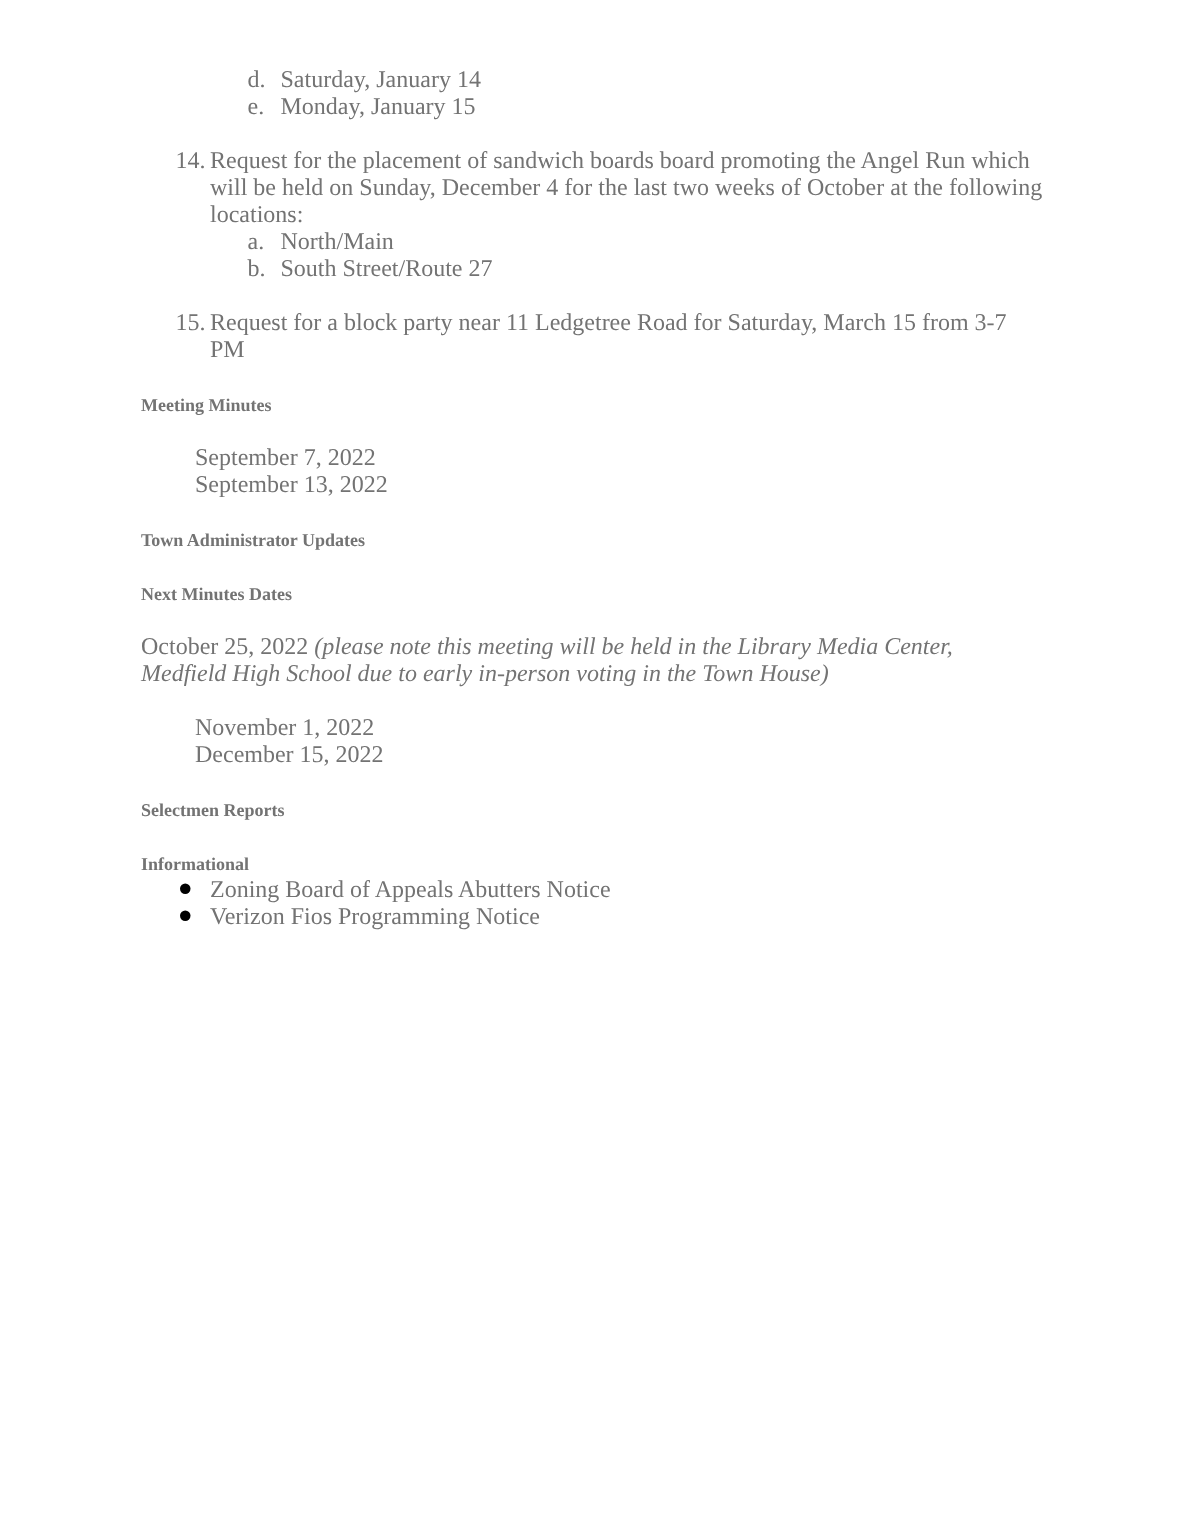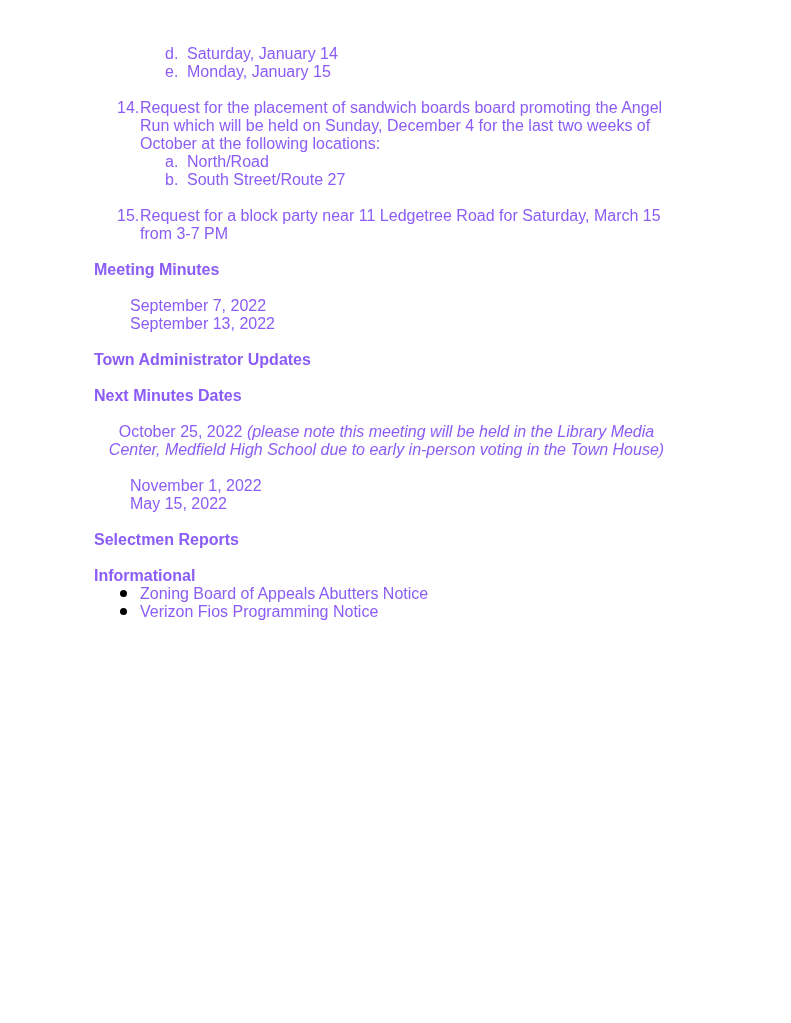--- a/index.html
+++ b/index.html
@@ -13,10 +13,10 @@
     height: 1023px;
     background: #ffffff;
     overflow: hidden;
-    font-family: Liberation Sans, sans-serif;
+    font-family: Liberation Serif, serif;
     font-size: 16px;
     line-height: 18px;
-    color: #8b5cf6;
+    color: #737373;
   }
   .content {
     padding: 45px 94px 0 94px;

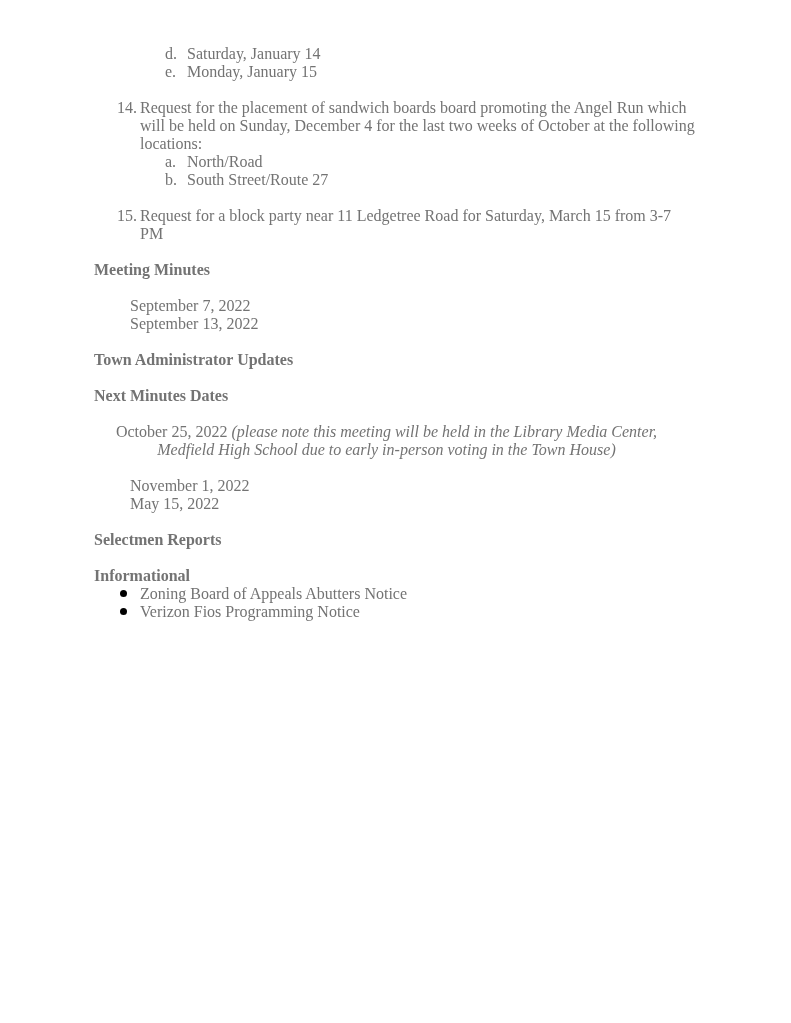--- a/index.html
+++ b/index.html
@@ -82,7 +82,7 @@
         <div>Request for the placement of sandwich boards board promoting the Angel Run which will be held on Sunday, December 4 for the last two weeks of October at the following locations:</div>
         <div class="sublist">
           <div class="subitem">
-            <span class="marker">a.</span><span>North/Road</span>
+            <span class="marker">a.</span><span>North/Main</span>
           </div>
           <div class="subitem">
             <span class="marker">b.</span><span>South Street/Route 27</span>

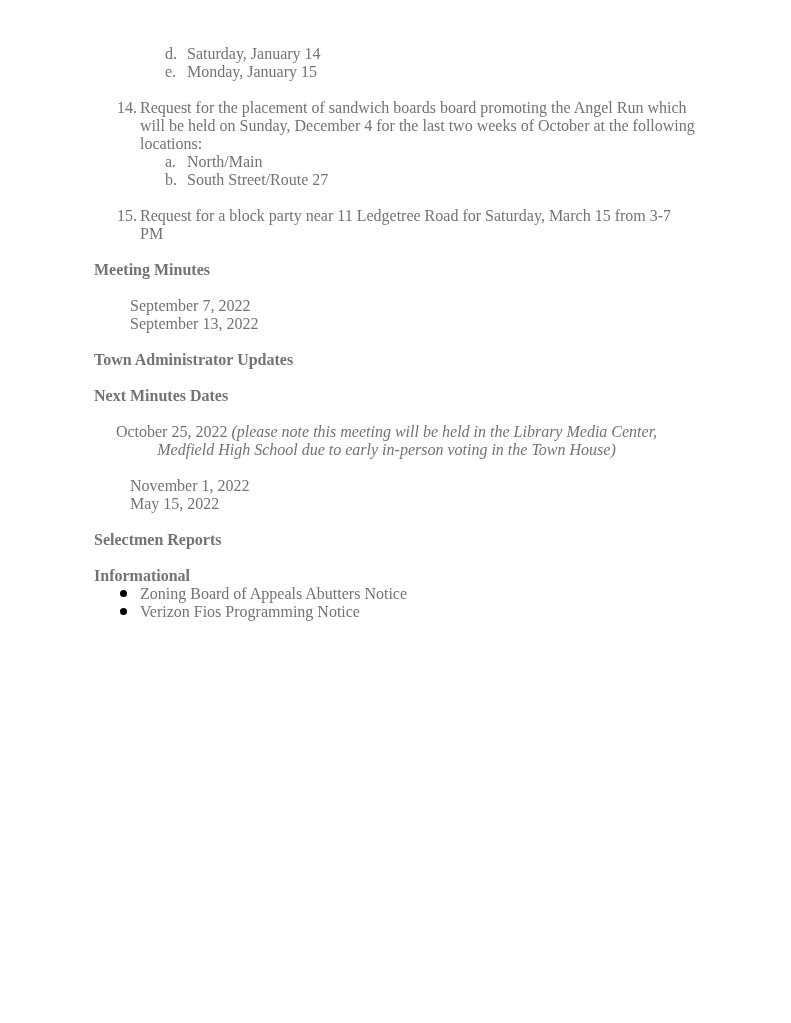--- a/index.html
+++ b/index.html
@@ -42,7 +42,7 @@
   
   .heading {
     font-weight: bold;
-    font-size: 16px;
+    font-size: 12px;
     margin: 18px 0 0 0;
     line-height: 18px;
   }

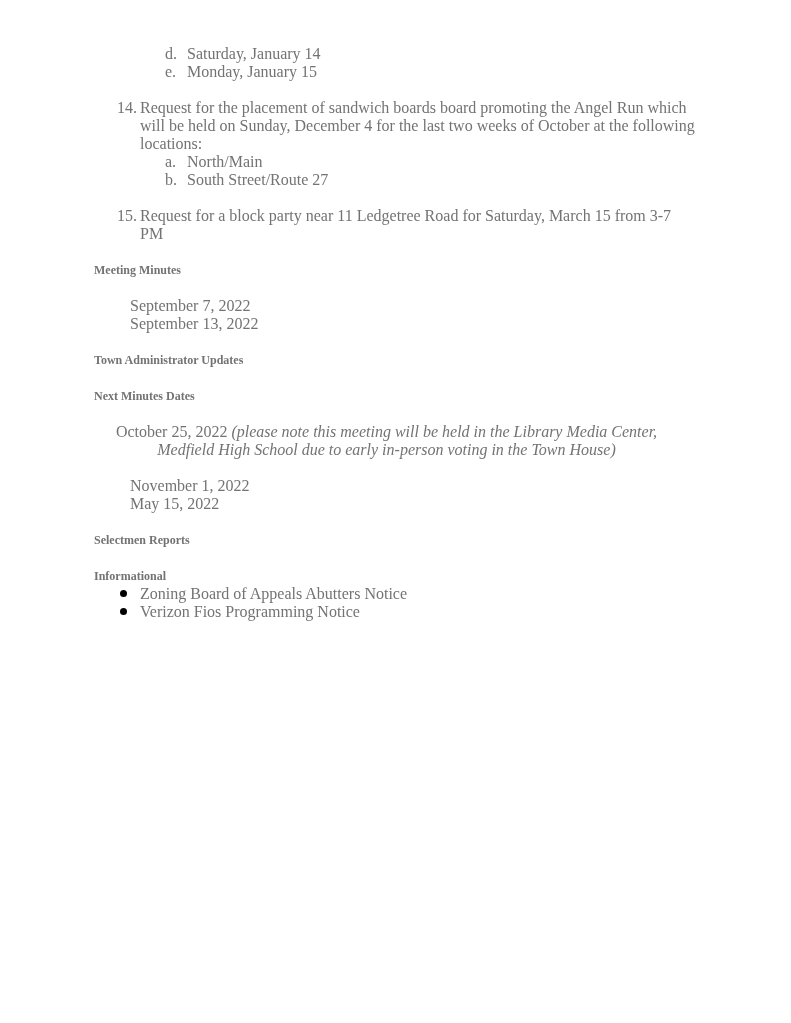--- a/index.html
+++ b/index.html
@@ -47,7 +47,7 @@
     line-height: 18px;
   }
   .group { margin-top: 18px; margin-left: 36px; }
-  .note-para { margin-top: 18px; width: 585px; text-align: center; }
+  .note-para { margin-top: 18px; width: 585px; }
   .italic { font-style: italic; }
   
   .bullet-row { padding-left: 26px; }             

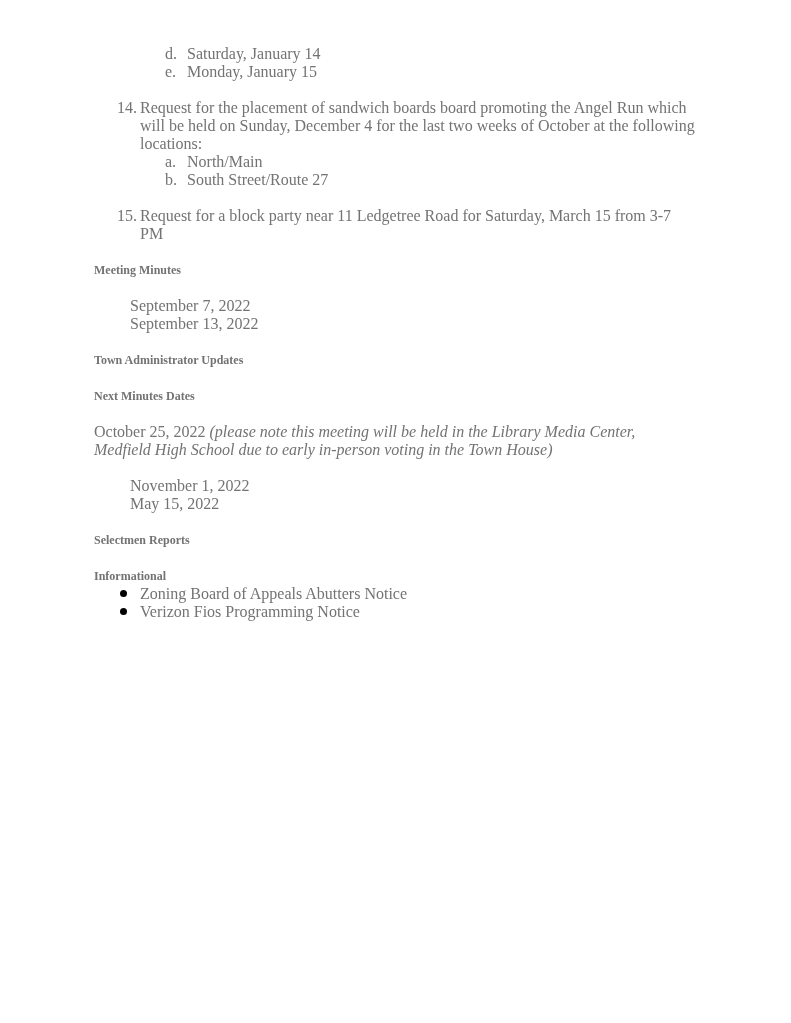--- a/index.html
+++ b/index.html
@@ -112,7 +112,7 @@
     </div>
     <div class="group">
       <div class="line">November 1, 2022</div>
-      <div class="line">May 15, 2022</div>
+      <div class="line">December 15, 2022</div>
     </div>
 
     <div class="heading">Selectmen Reports</div>

